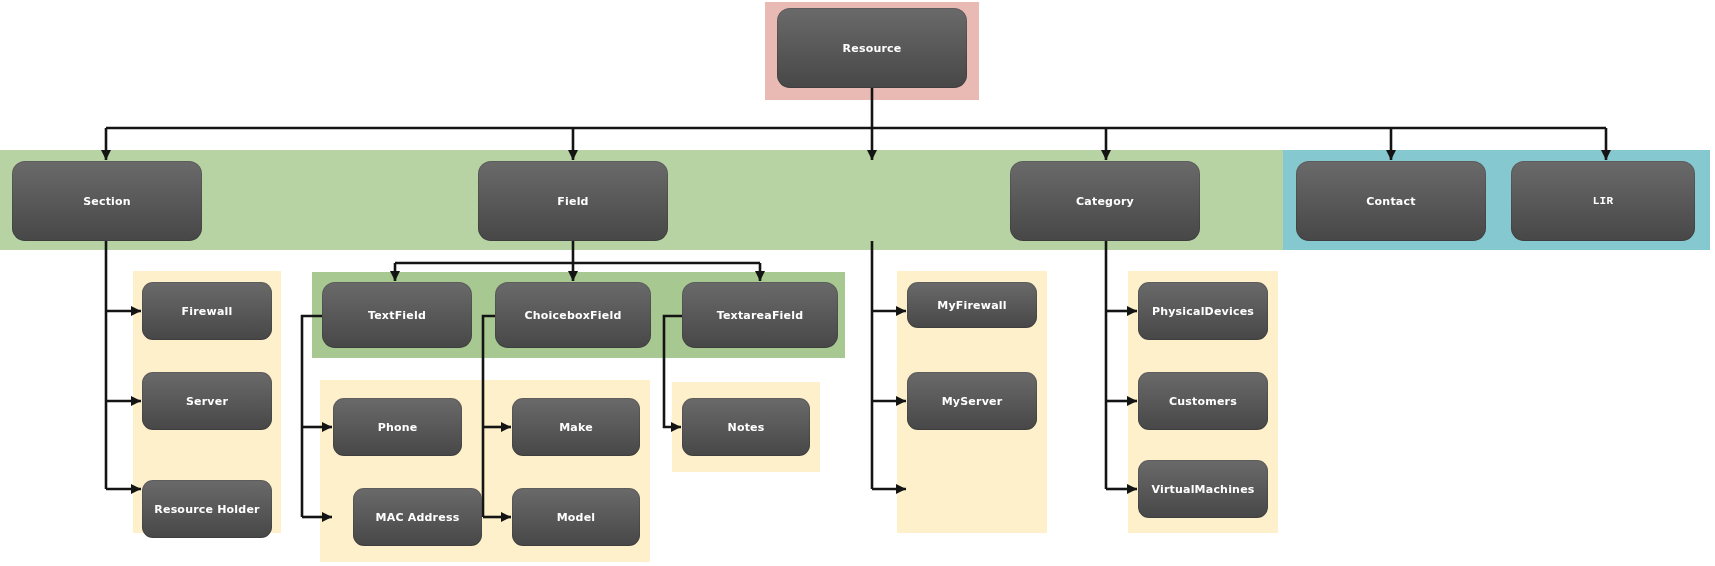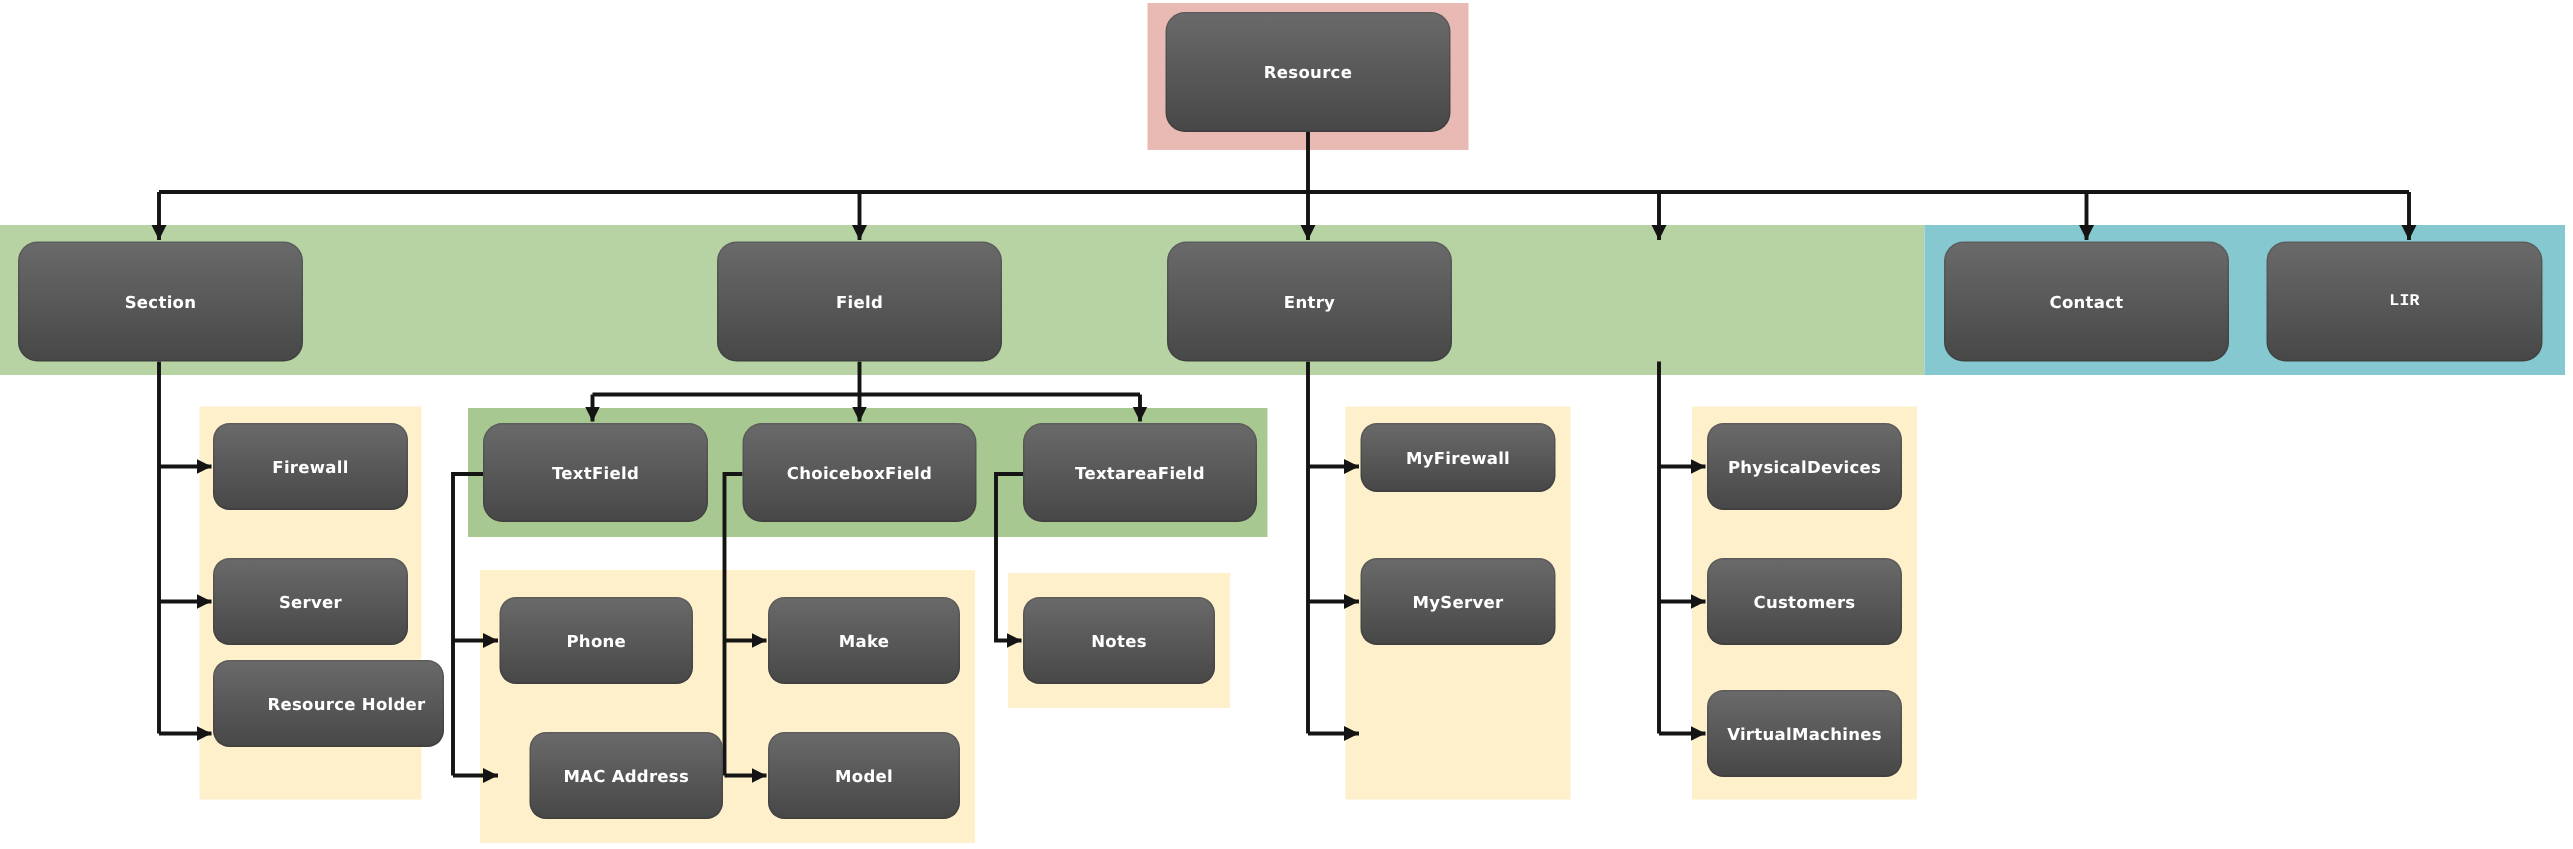--- a/index.html
+++ b/index.html
@@ -103,7 +103,6 @@
 
   <div class="node" style="left:12px;top:161px;width:190px;height:80px;">Section</div>
   <div class="node" style="left:478px;top:161px;width:190px;height:80px;">Field</div>
-  <div class="node" style="left:778px;top:161px;width:190px;height:80px;">Entry</div>
   <div class="node" style="left:1296px;top:161px;width:190px;height:80px;">Contact</div>
   <div class="node" style="left:1511px;top:161px;width:184px;height:80px;font-family:Liberation Mono, monospace;">LIR</div>
 

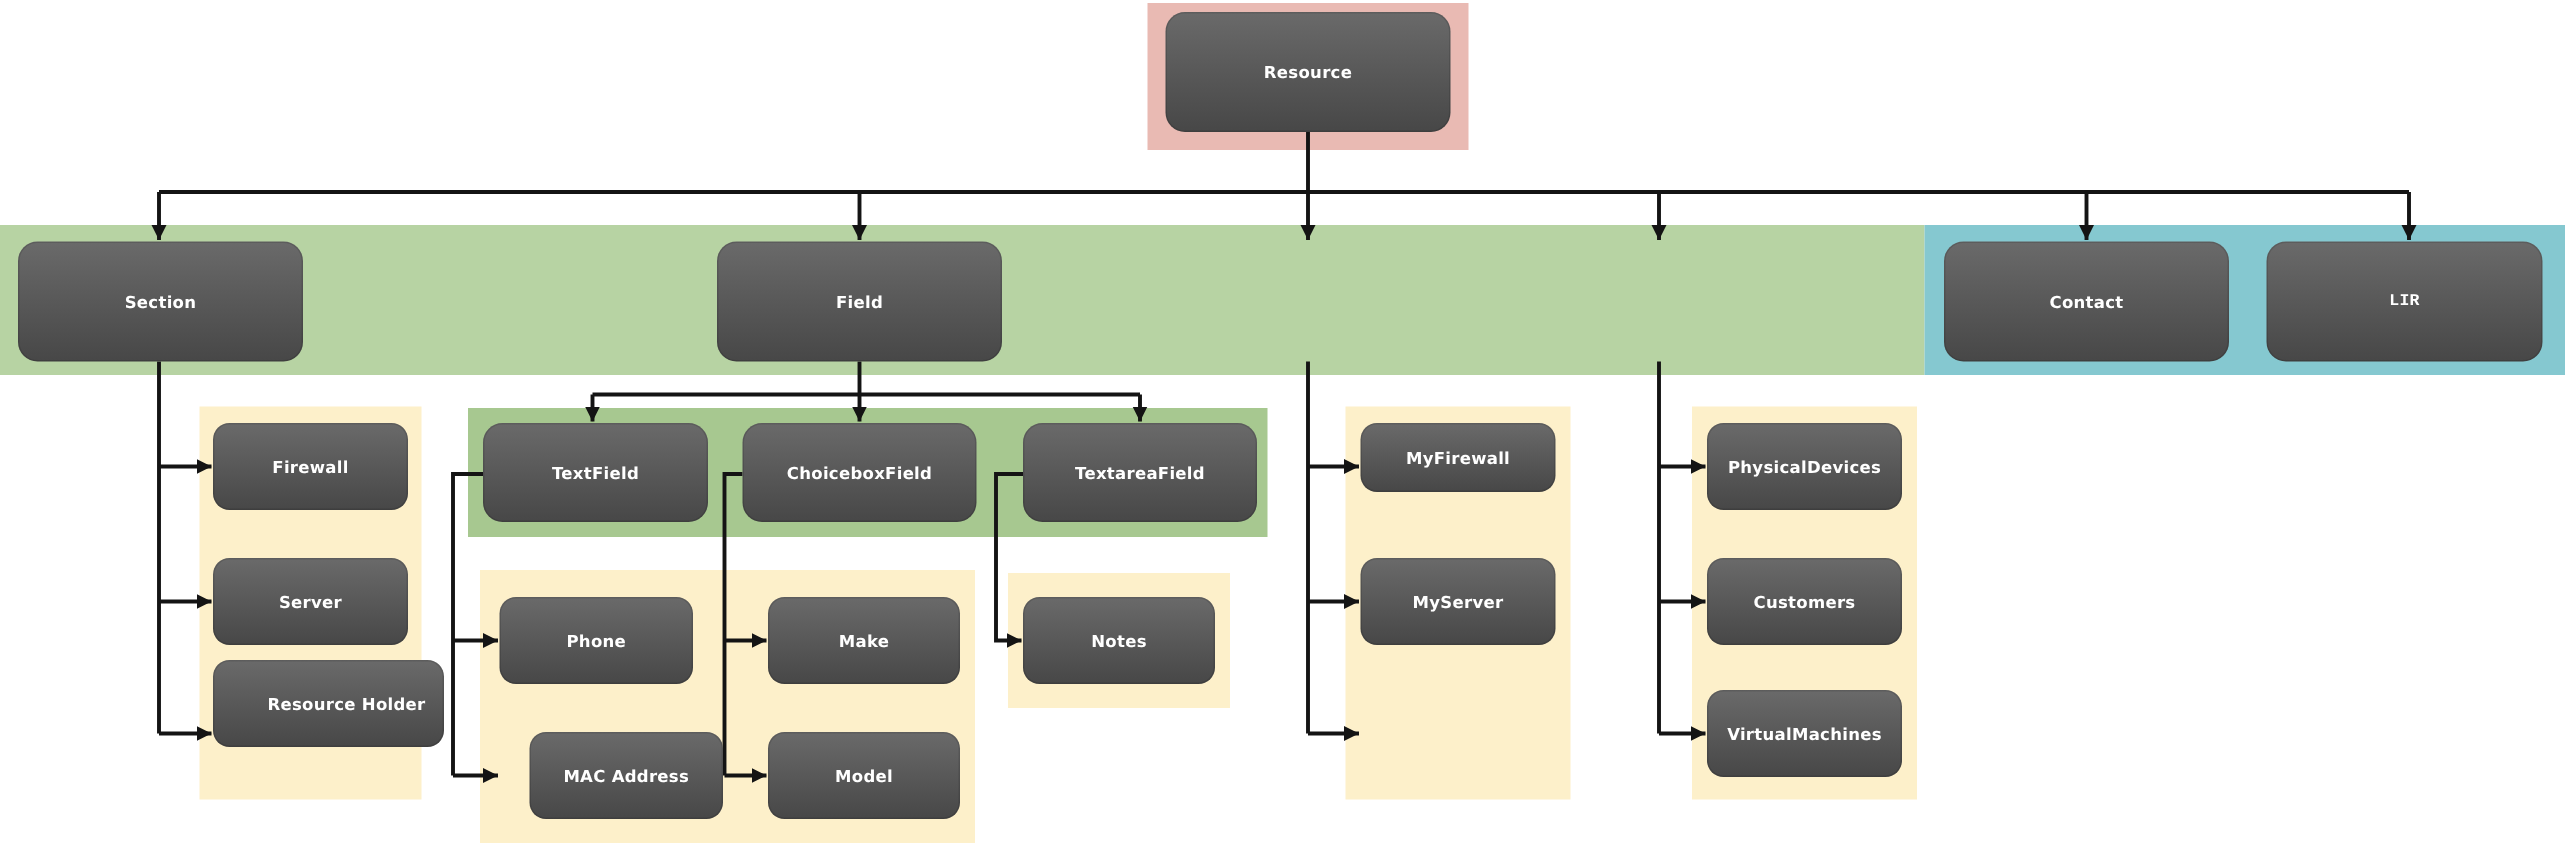--- a/index.html
+++ b/index.html
@@ -103,6 +103,7 @@
 
   <div class="node" style="left:12px;top:161px;width:190px;height:80px;">Section</div>
   <div class="node" style="left:478px;top:161px;width:190px;height:80px;">Field</div>
+  <div class="node" style="left:1010px;top:161px;width:190px;height:80px;">Category</div>
   <div class="node" style="left:1296px;top:161px;width:190px;height:80px;">Contact</div>
   <div class="node" style="left:1511px;top:161px;width:184px;height:80px;font-family:Liberation Mono, monospace;">LIR</div>
 

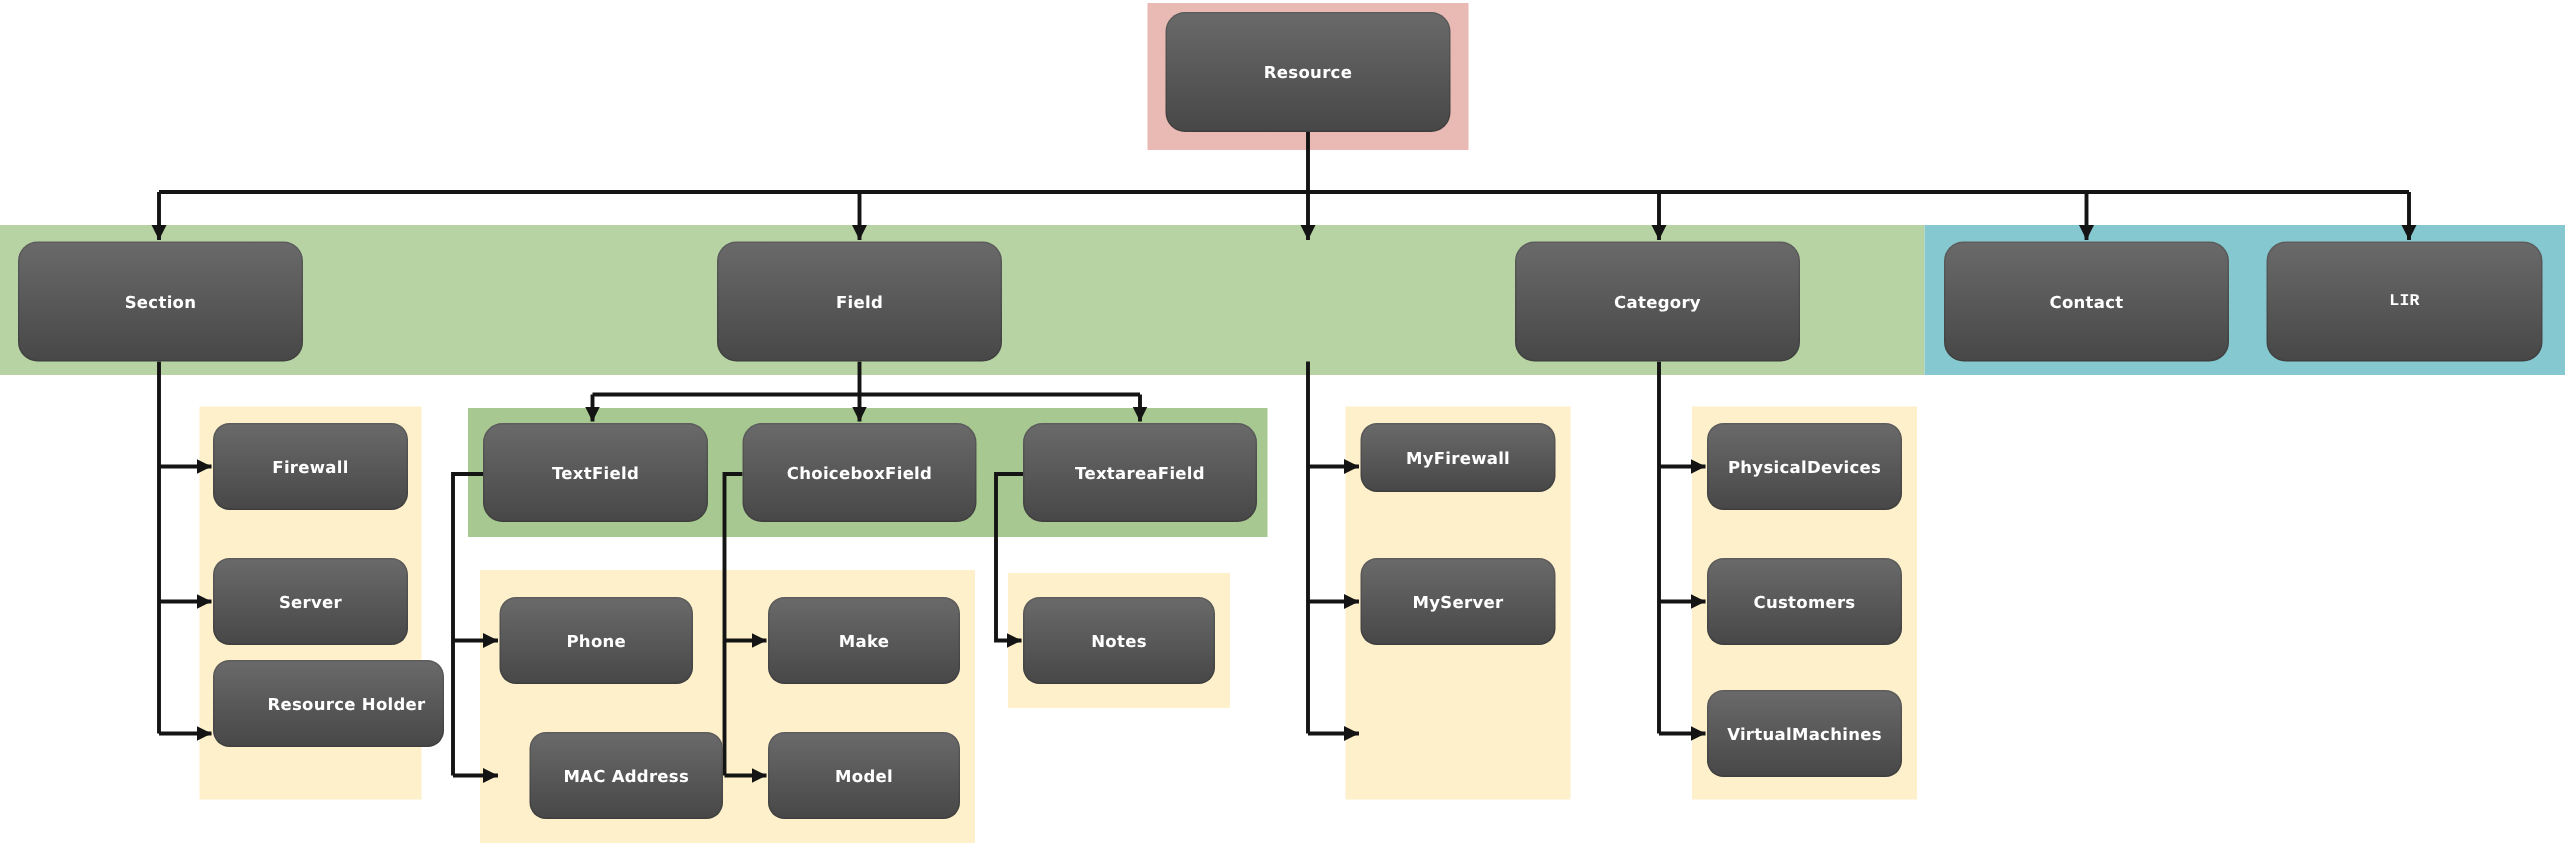--- a/index.html
+++ b/index.html
@@ -113,7 +113,7 @@
 
   <div class="node small" style="left:142px;top:282px;width:130px;height:58px;">Firewall</div>
   <div class="node small" style="left:142px;top:372px;width:130px;height:58px;">Server</div>
-  <div class="node small" style="left:142px;top:440px;width:130px;height:58px;padding-left:24px;">Resource Holder</div>
+  <div class="node small" style="left:142px;top:480px;width:130px;height:58px;">Resource Holder</div>
 
   <div class="node small" style="left:333px;top:398px;width:129px;height:58px;">Phone</div>
   <div class="node small" style="left:333px;top:488px;width:129px;height:58px;margin-left:20px;">MAC Address</div>

